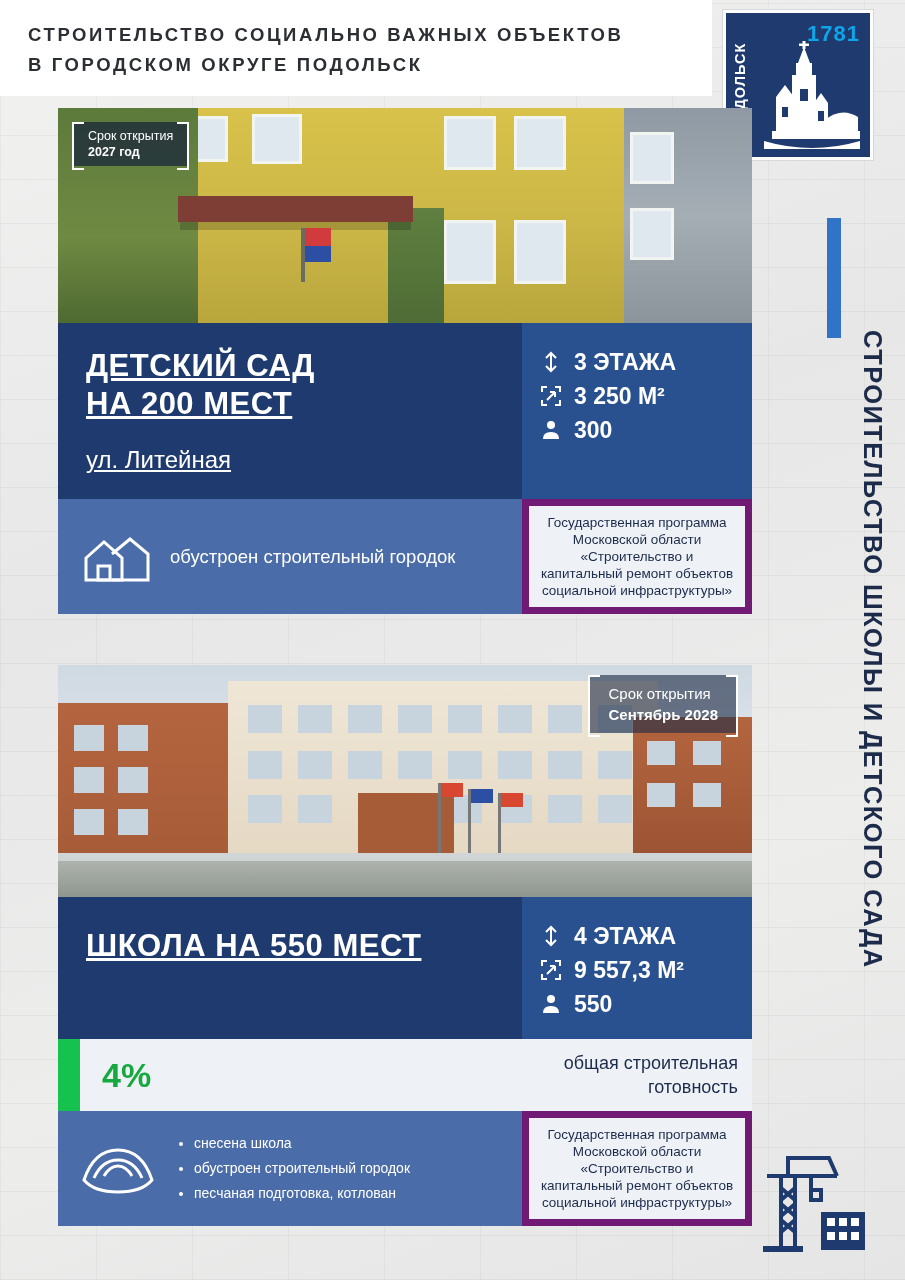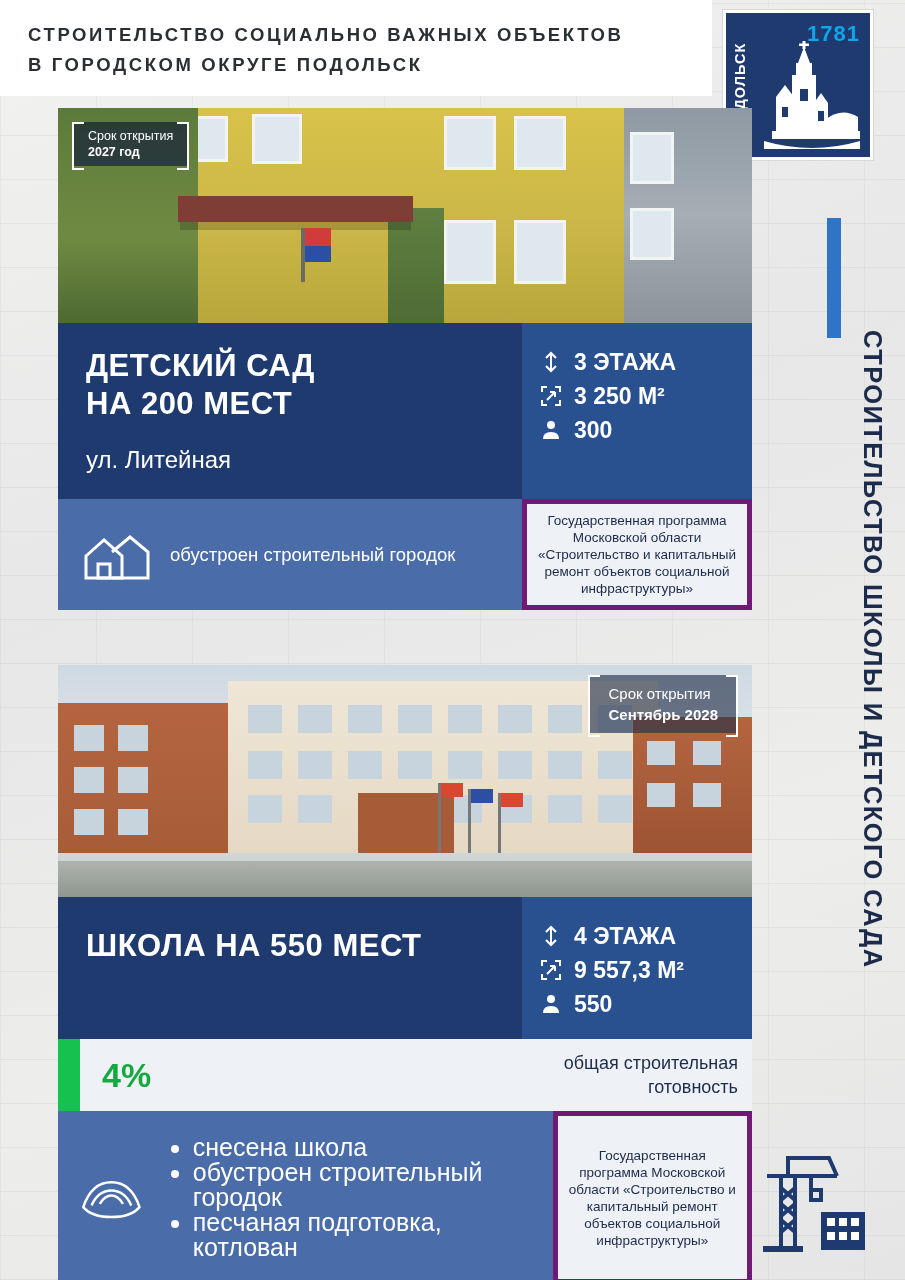--- a/index.html
+++ b/index.html
@@ -160,6 +160,7 @@
   .info-left {
     flex: 1 1 auto;
     padding: 24px 7px 22px 28px;
+    text-decoration: underline;
   }
   .title-main {
     font-size: 31px;

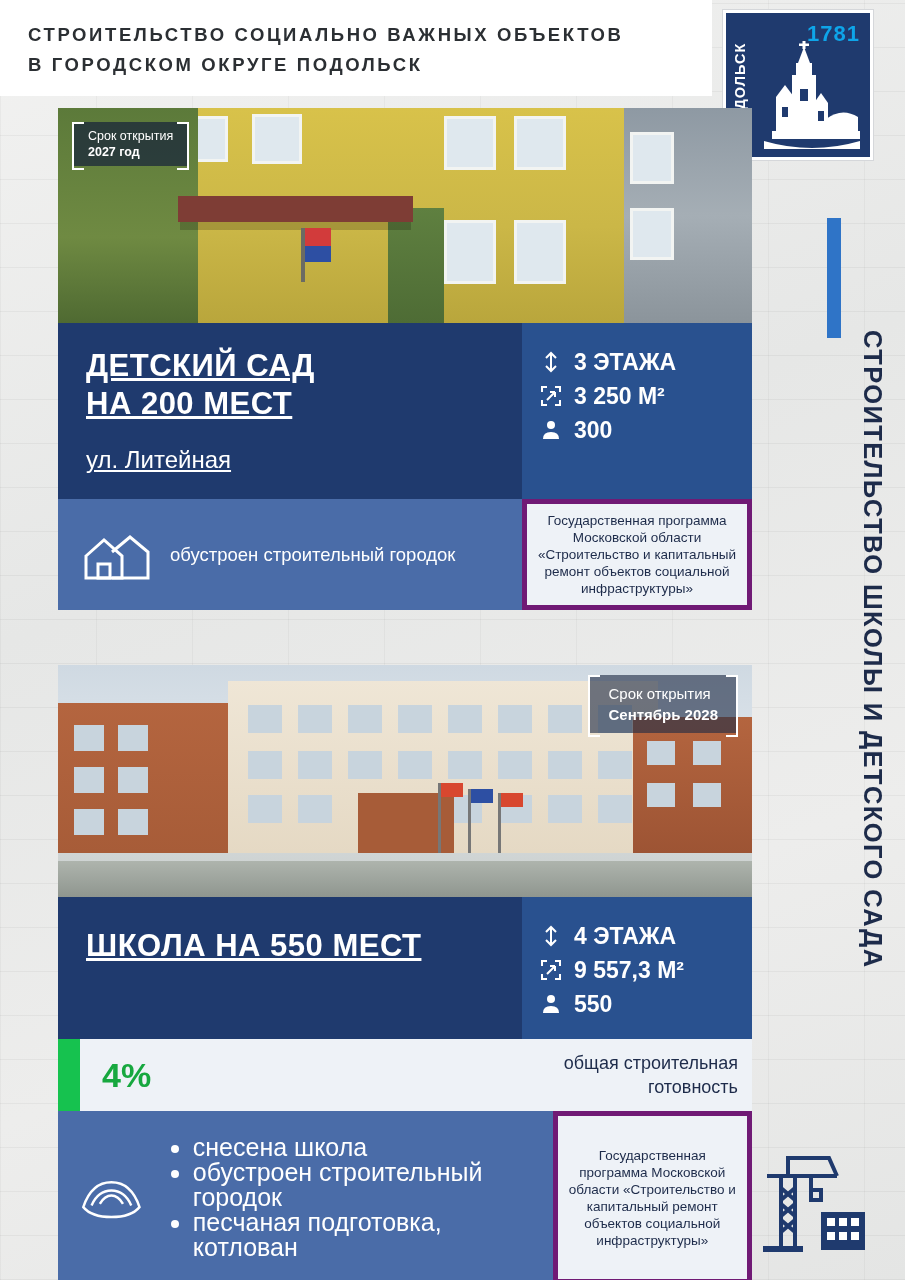--- a/index.html
+++ b/index.html
@@ -217,7 +217,7 @@
     text-align: center;
     padding: 8px 10px;
     box-sizing: border-box;
-    border: 5px solid #701a75;
+    border: 7px solid #701a75;
     display: flex;
     align-items: center;
     justify-content: center;

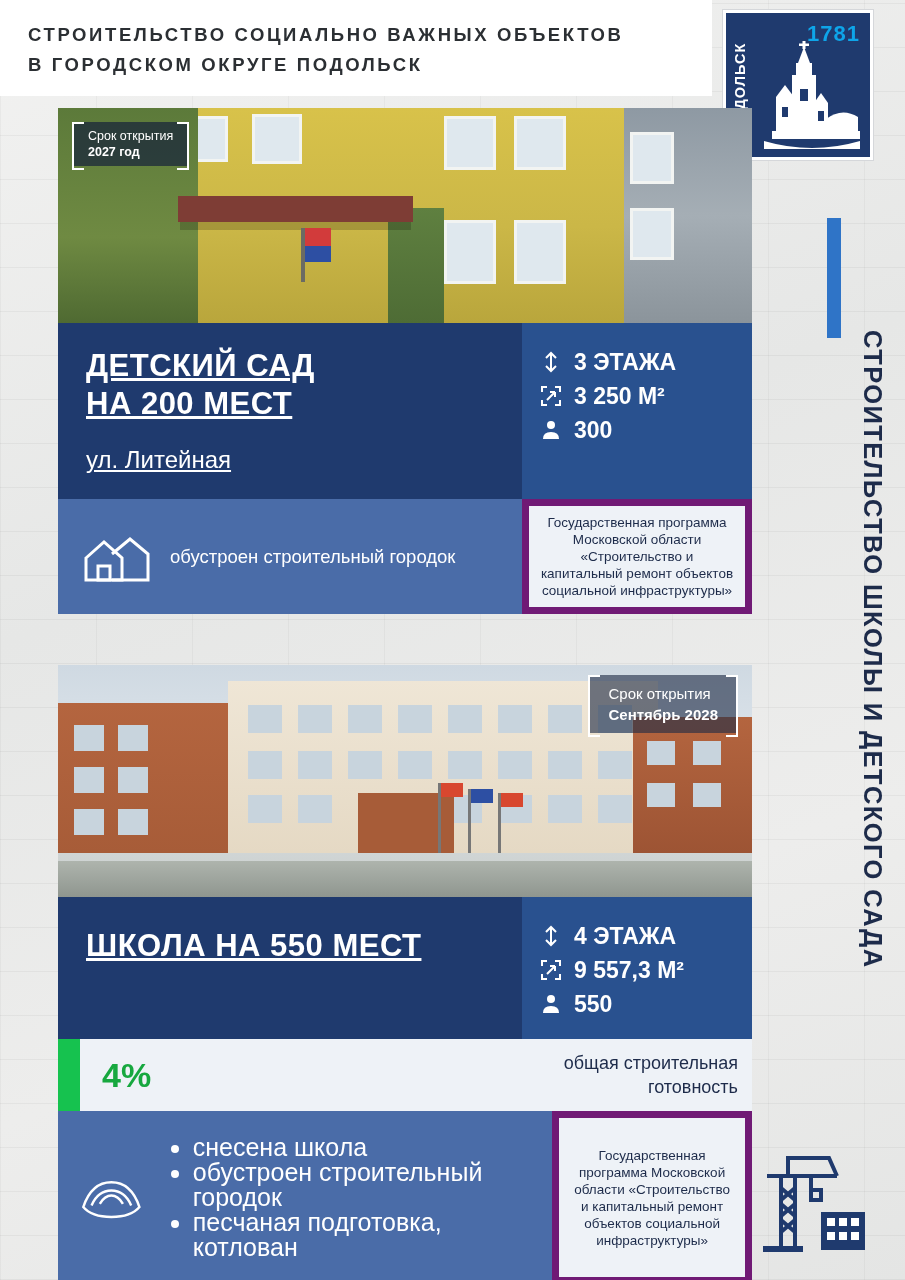--- a/index.html
+++ b/index.html
@@ -255,9 +255,9 @@
     justify-content: flex-end;
   }
   .bullets {
-    margin: 12px;
+    margin: 0;
     padding-left: 20px;
-    font-size: 25px;
+    font-size: 14px;
     line-height: 25px;
   }
   .bullets li { margin: 0; }

